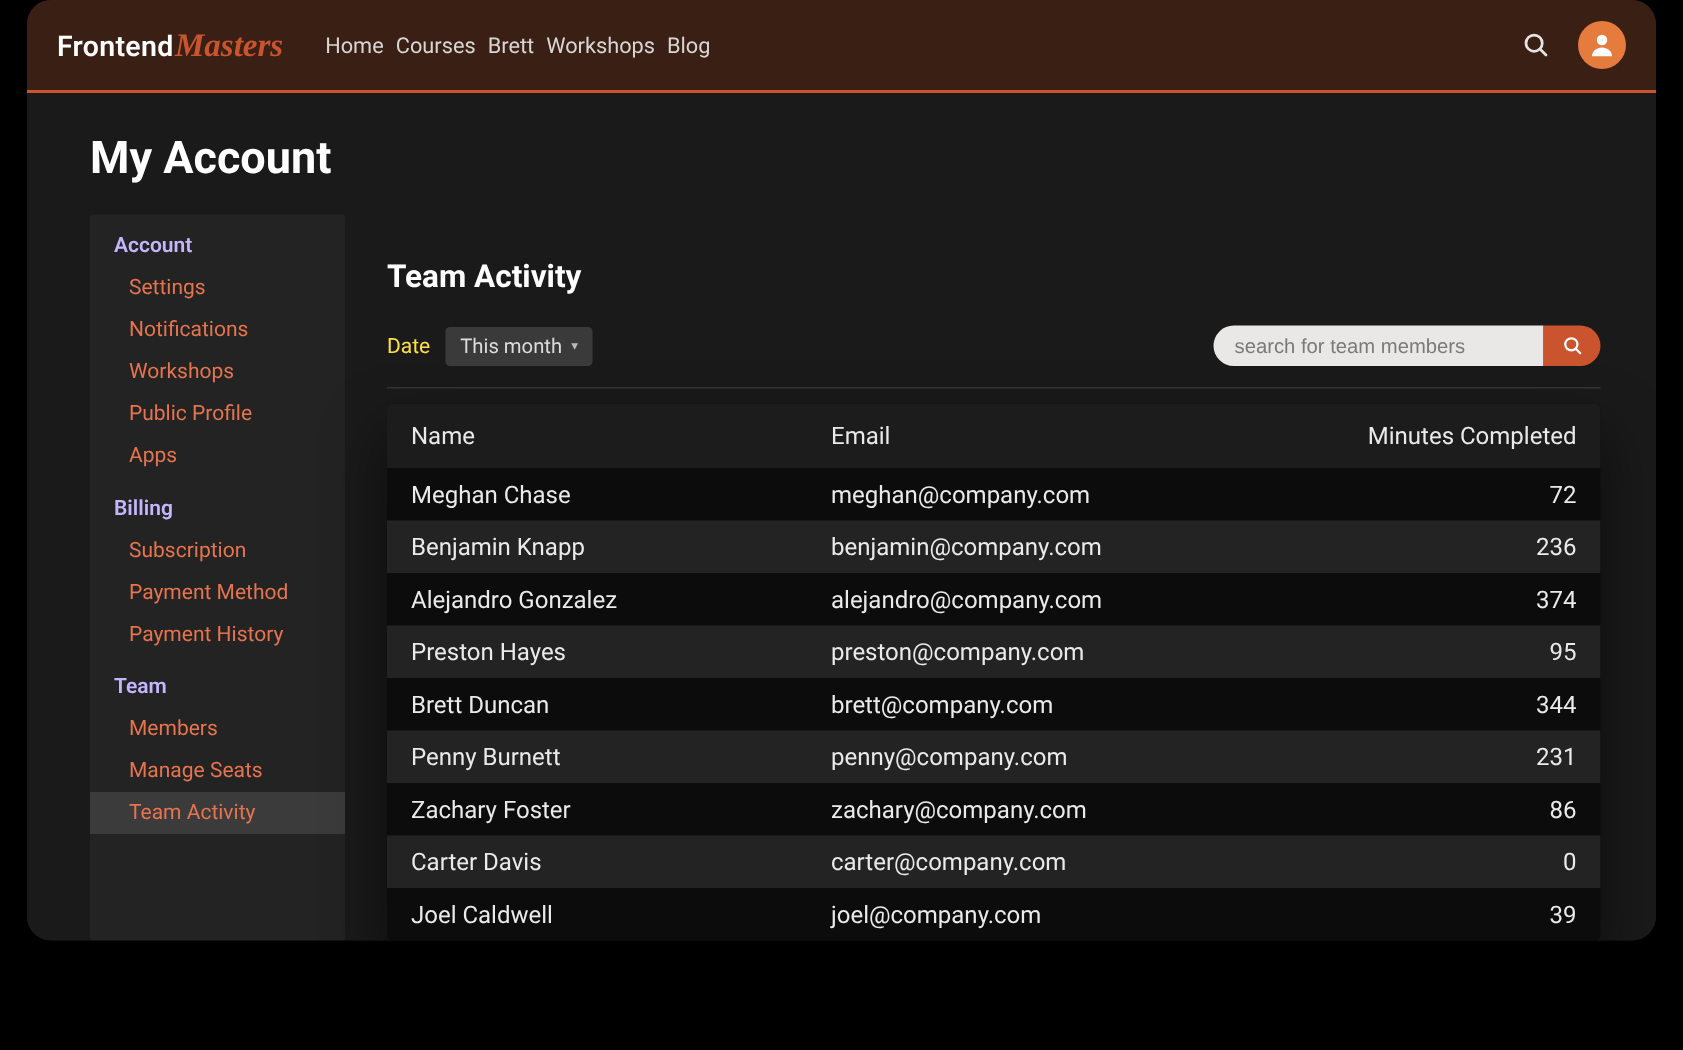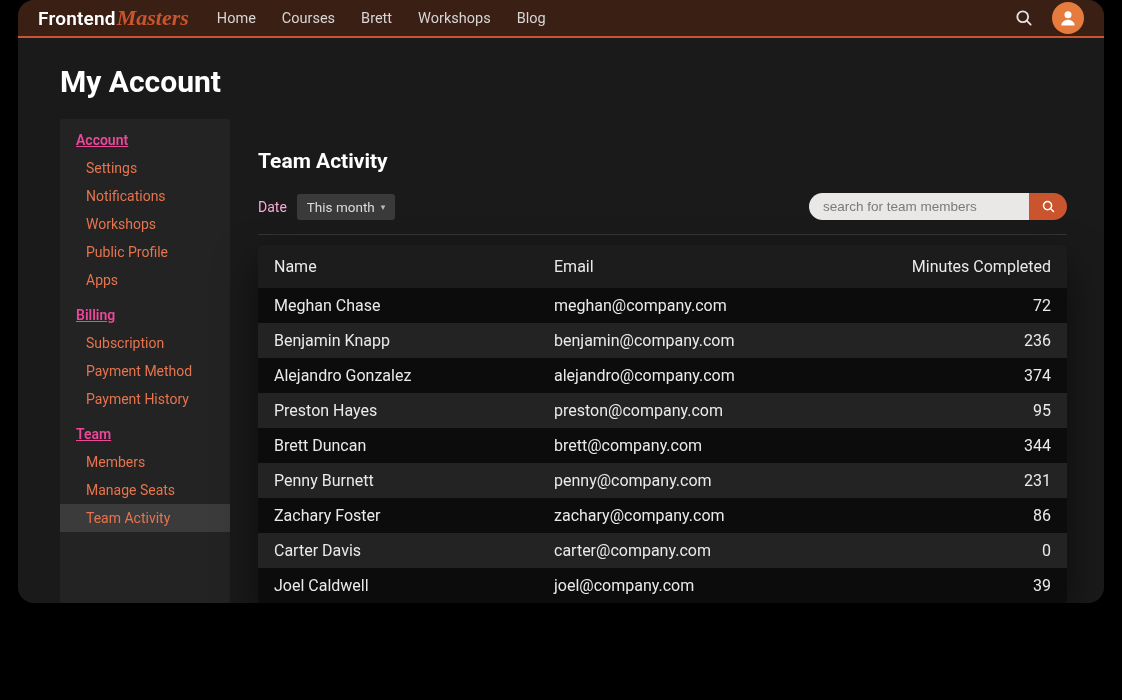--- a/index.html
+++ b/index.html
@@ -23,7 +23,7 @@
       display: flex;
       align-items: center;
       padding: 0 20px;
-      height: 38px;
+      height: 62px;
       gap: 28px;
       border-bottom: 2px solid #c9542d;
     }

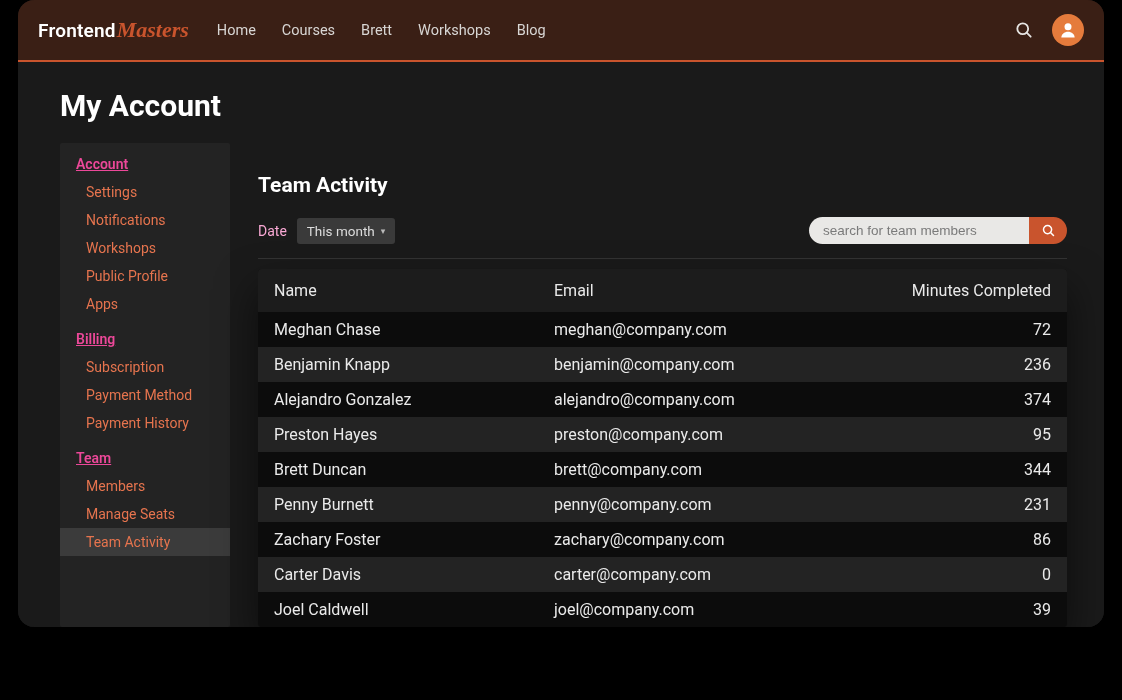--- a/index.html
+++ b/index.html
@@ -47,7 +47,7 @@
     }
     .nav-links {
       display: flex;
-      gap: 26px;
+      gap: 8px;
     }
     .nav-link {
       color: #d8d6d4;

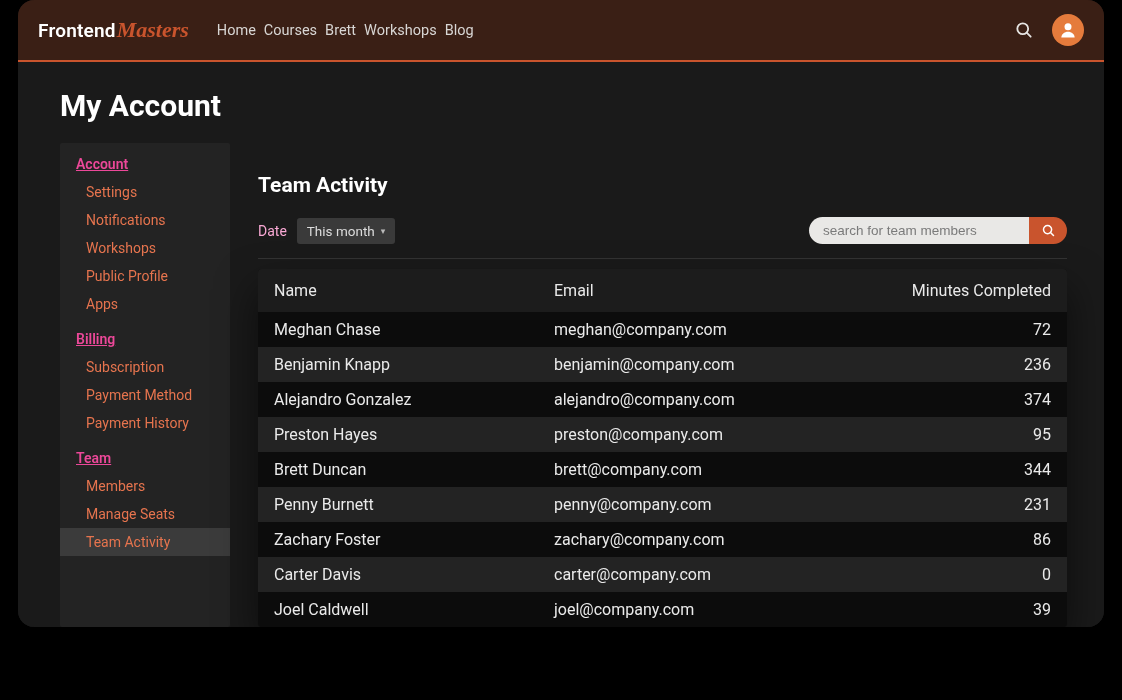--- a/index.html
+++ b/index.html
@@ -96,11 +96,10 @@
       border-radius: 2px;
     }
     .sidebar-group-label {
-      color: #ec4899;
+      color: #c4b5fd;
       font-size: 14px;
       font-weight: 600;
       padding: 13px 16px 6px 16px;
-      text-decoration: underline;
     }
     .sidebar-item {
       color: #e6744e;

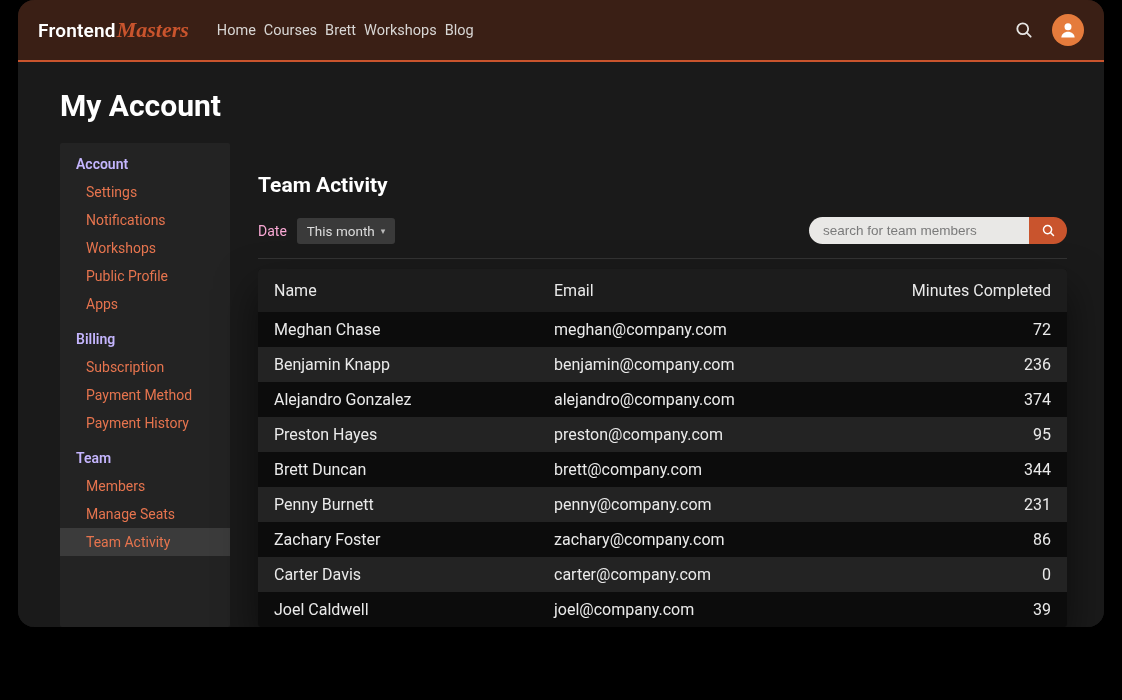--- a/index.html
+++ b/index.html
@@ -132,7 +132,7 @@
       gap: 10px;
     }
     .date-label {
-      color: #f9a8d4;
+      color: #fde047;
       font-size: 14px;
     }
     .date-select {

